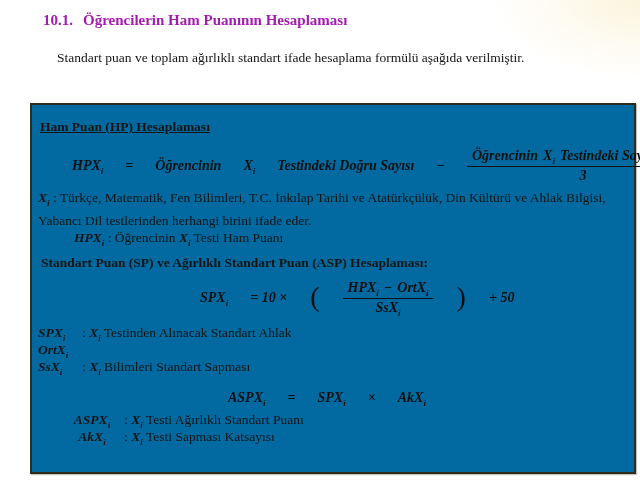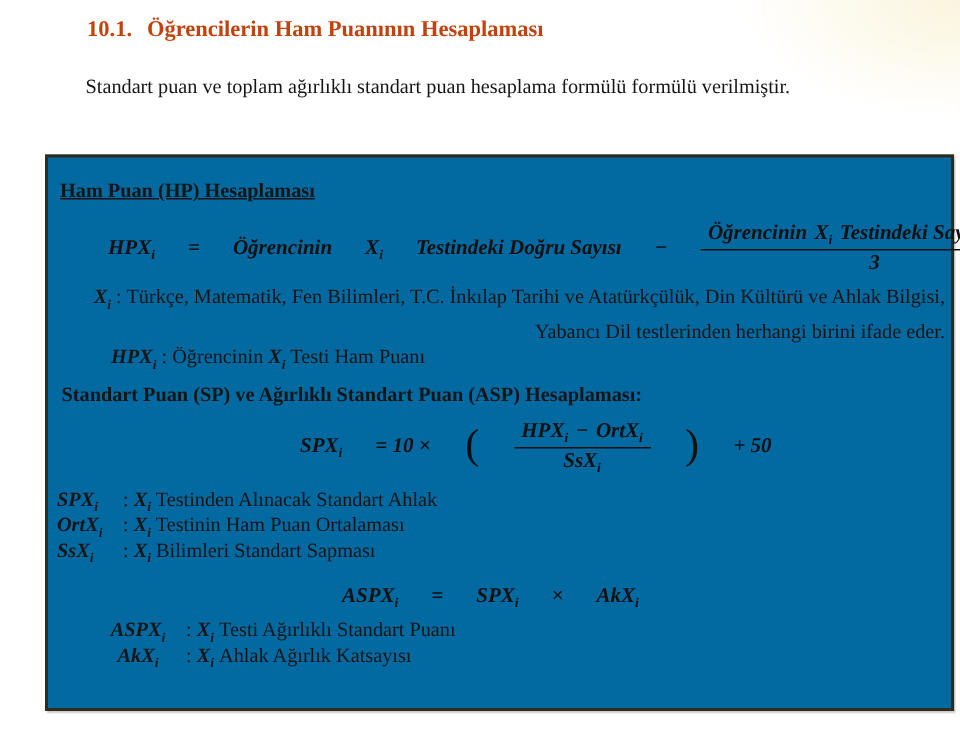--- a/index.html
+++ b/index.html
@@ -13,8 +13,8 @@
     pointer-events:none;
   }
   .heading {
-    position:absolute; left:58px; top:12px;
-    font-size:15px; font-weight:bold; color:#c2410c; white-space:nowrap;
+    position:absolute; left:43px; top:12px;
+    font-size:15px; font-weight:bold; color:#a21caf; white-space:nowrap;
   }
   .heading .hnum { margin-right:10px; }
   .intro {

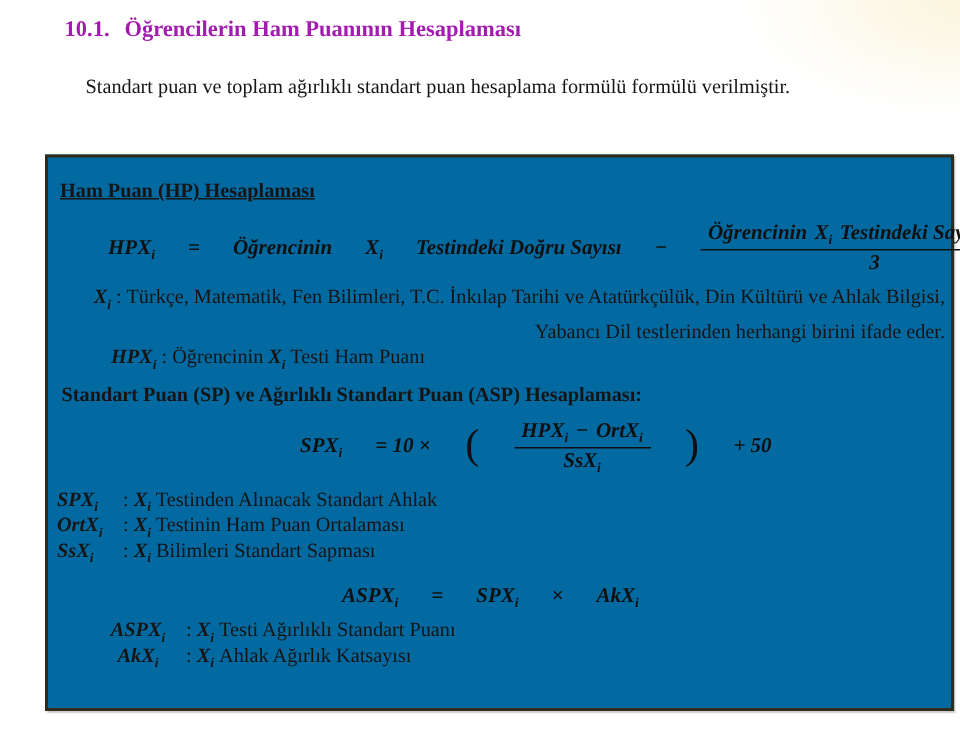--- a/index.html
+++ b/index.html
@@ -59,7 +59,7 @@
     <span class="hnum">10.1.</span><span>Öğrencilerin Ham Puanının Hesaplaması</span>
   </div>
 
-  <div class="intro">Standart puan ve toplam ağırlıklı standart puan hesaplama formülü formülü verilmiştir.</div>
+  <div class="intro">Standart puan ve toplam ağırlıklı standart ifade hesaplama formülü aşağıda verilmiştir.</div>
 
   <div class="fbox">
 

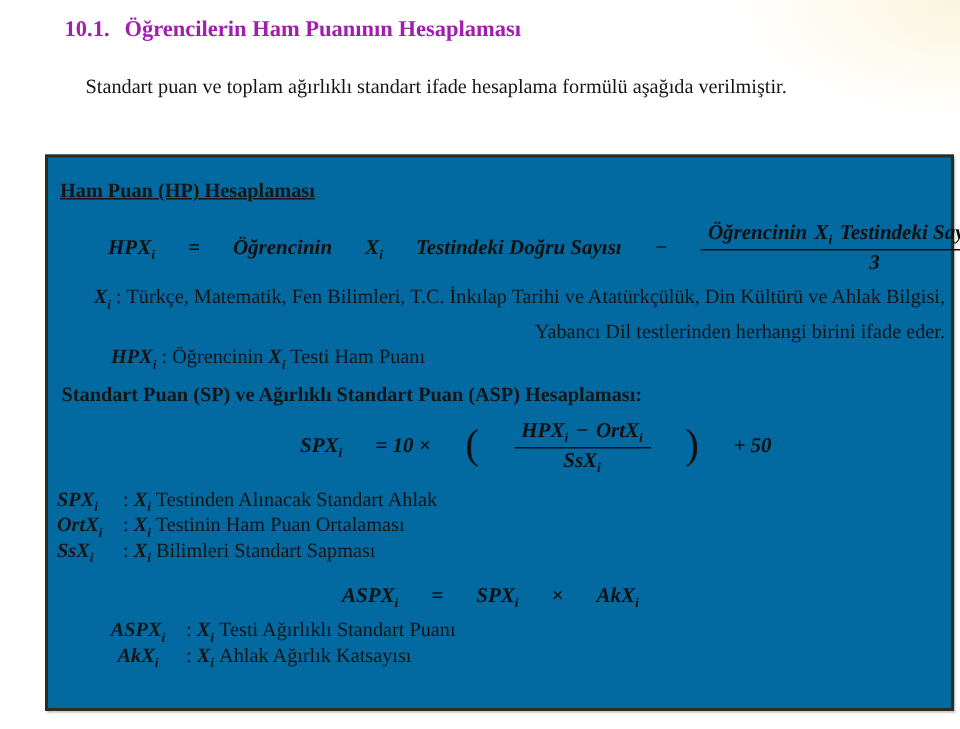--- a/index.html
+++ b/index.html
@@ -39,7 +39,7 @@
   .frac .den { padding-top:1px; }
   .paren { font-size:28px; font-weight:400; font-style:normal; line-height:1; margin:0 1px; transform:translateY(-1px); }
   .bodyline { position:absolute; font-size:13.5px; white-space:nowrap;margin-left:36px; }
-  .xi-def { position:absolute; left:6px; top:84px; width:592px; font-size:13.5px; line-height:17.5px; white-space:normal;text-align:right; }
+  .xi-def { position:absolute; left:6px; top:84px; width:592px; font-size:13.5px; line-height:17.5px; white-space:normal; }
   .mt { font-weight:bold; font-style:italic; }
   .mt sub { font-size:9px; }
   .sp-title { position:absolute; left:9px; top:150px; font-size:13.5px; font-weight:bold; white-space:nowrap; }

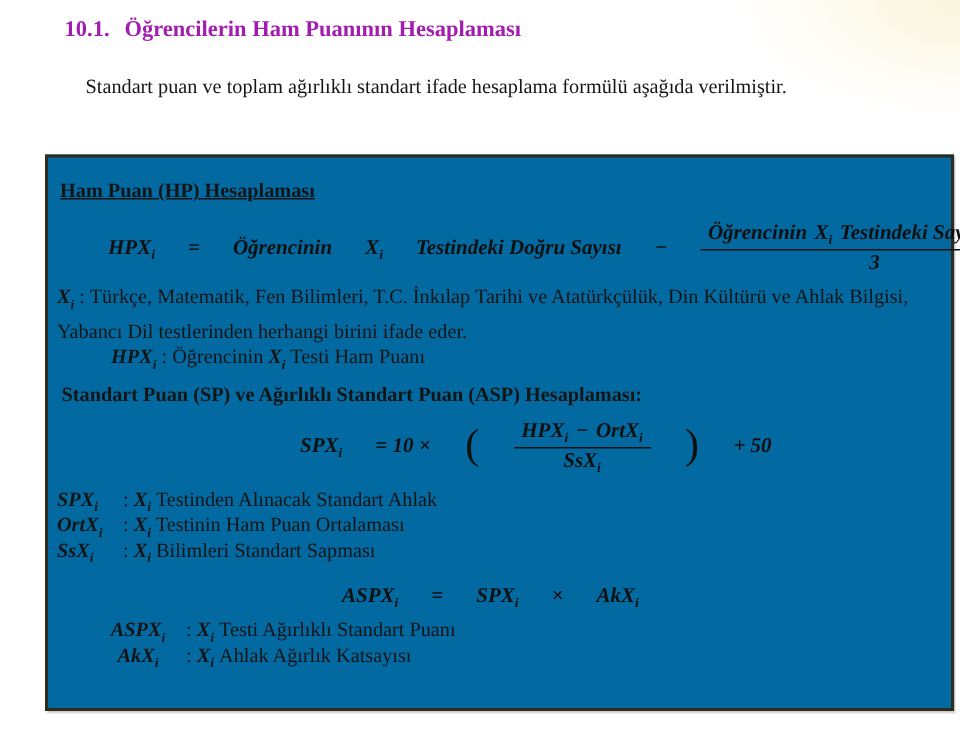--- a/index.html
+++ b/index.html
@@ -118,7 +118,6 @@
     </div>
     <div class="defrow" style="top:237px;">
       <span class="term mt"><span>OrtX</span><sub>i</sub></span>
-      <span><span>:</span> <span class="mt"><span>X</span><sub>i</sub></span> <span>Testinin Ham Puan Ortalaması</span></span>
     </div>
     <div class="defrow" style="top:254px;">
       <span class="term mt"><span>SsX</span><sub>i</sub></span>

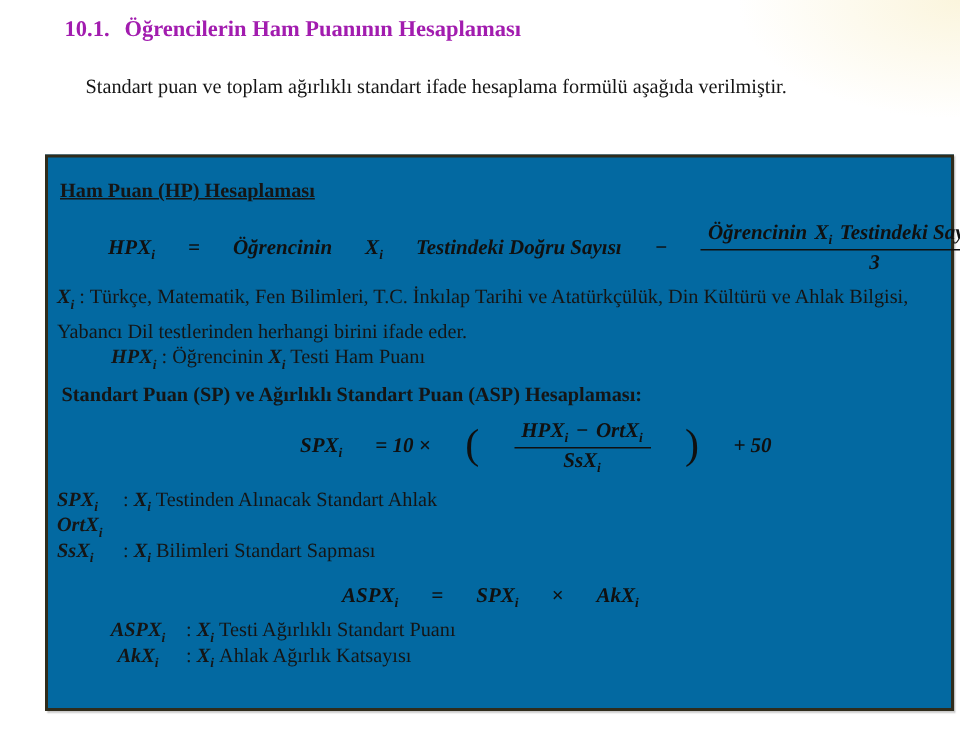--- a/index.html
+++ b/index.html
@@ -138,7 +138,7 @@
     </div>
     <div class="defrow2" style="top:324px;">
       <span class="term mt"><span>AkX</span><sub>i</sub></span>
-      <span class="dtext"><span>:</span> <span class="mt"><span>X</span><sub>i</sub></span>&nbsp;<span>Ahlak Ağırlık Katsayısı</span></span>
+      <span class="dtext"><span>:</span> <span class="mt"><span>X</span><sub>i</sub></span>&nbsp;<span>Testi Sapması Katsayısı</span></span>
     </div>
 
   </div>

